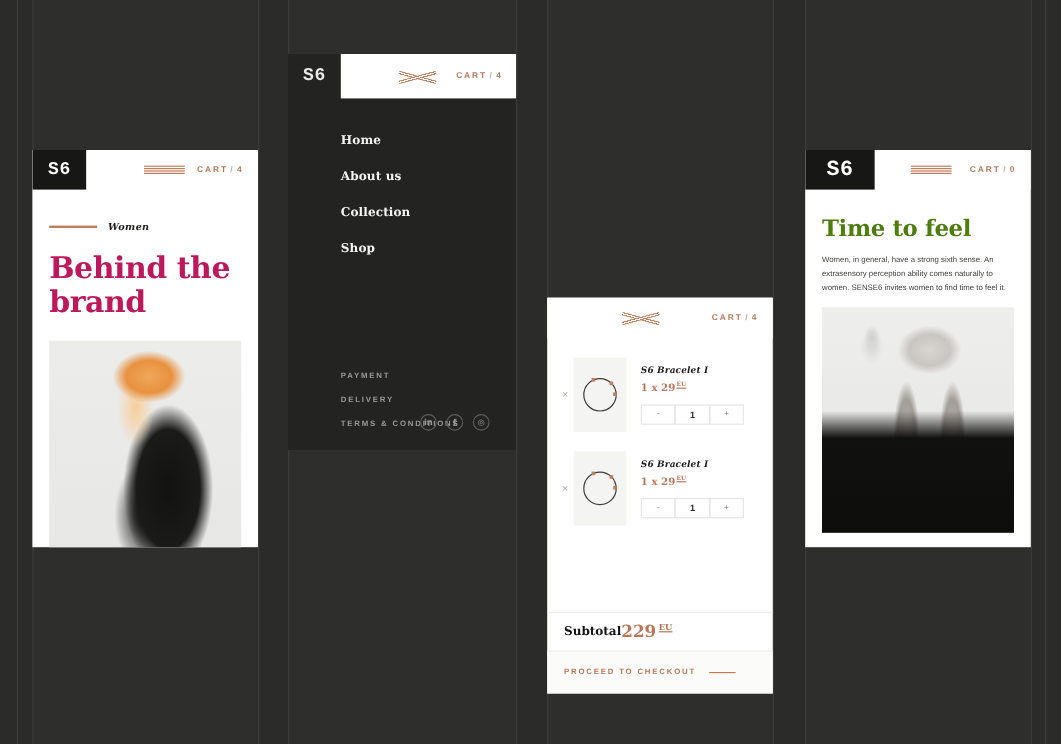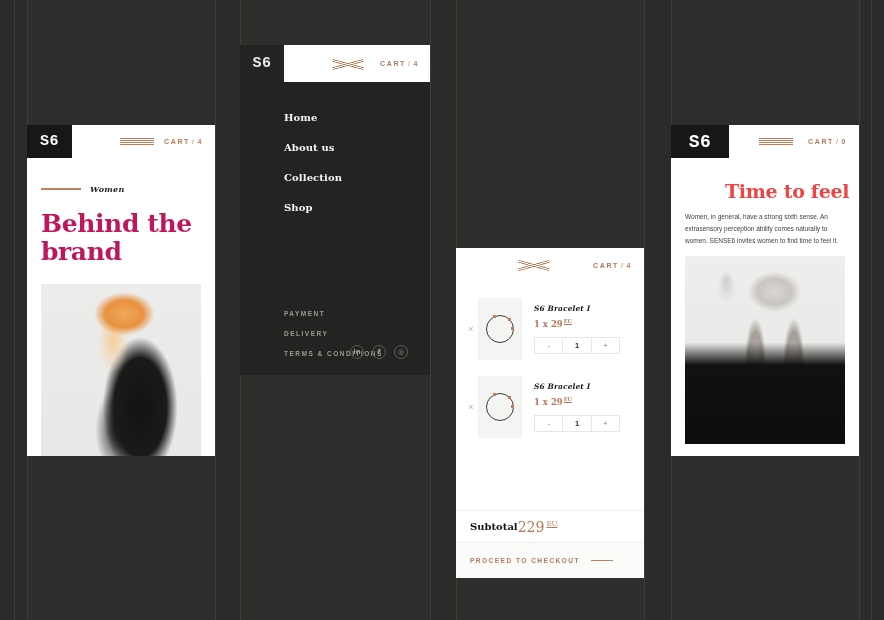--- a/index.html
+++ b/index.html
@@ -176,7 +176,7 @@
   #panel-home .logo-box { width:58px; font-size:18px; }
   .home-title {
     font-family:"DejaVu Serif", serif; font-weight:700;
-    font-size:19px; color:#ef4444; padding:22px 0 0 14px; letter-spacing:-.3px;margin-left:40px;
+    font-size:19px; color:#4d7c0f; padding:22px 0 0 14px; letter-spacing:-.3px;
   }
   .home-copy {
     font-size:6.5px; line-height:1.85; color:#3e3e3b;

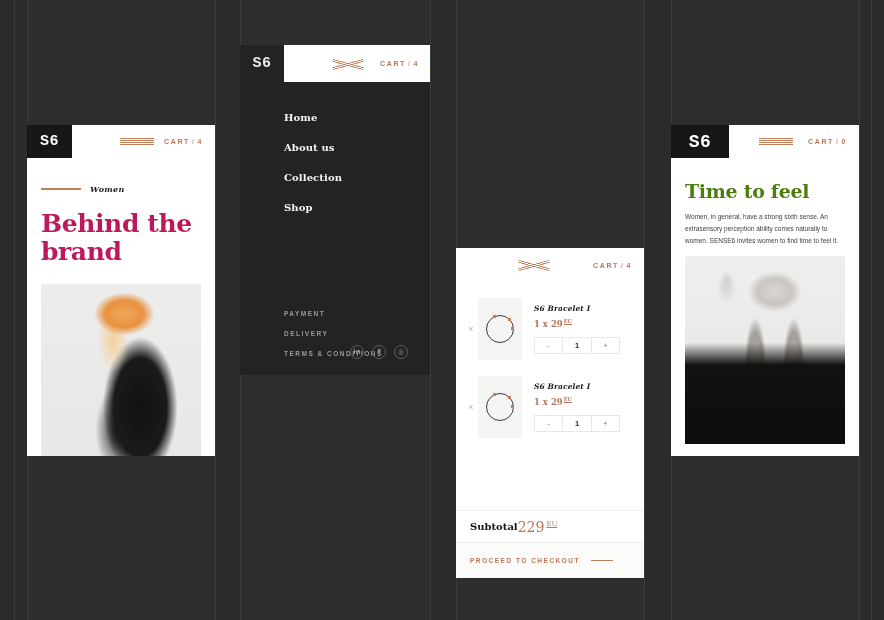--- a/index.html
+++ b/index.html
@@ -155,7 +155,7 @@
     font-size:10px; color:#141413;
   }
   .subtotal-value {
-    font-family:"DejaVu Serif", serif; font-weight:400;
+    font-family:"DejaVu Serif", serif; font-weight:700;
     font-size:14px; color:#b9775a;
   }
   .subtotal-value sup { font-size:7px; text-decoration:underline; margin-left:2px; }

